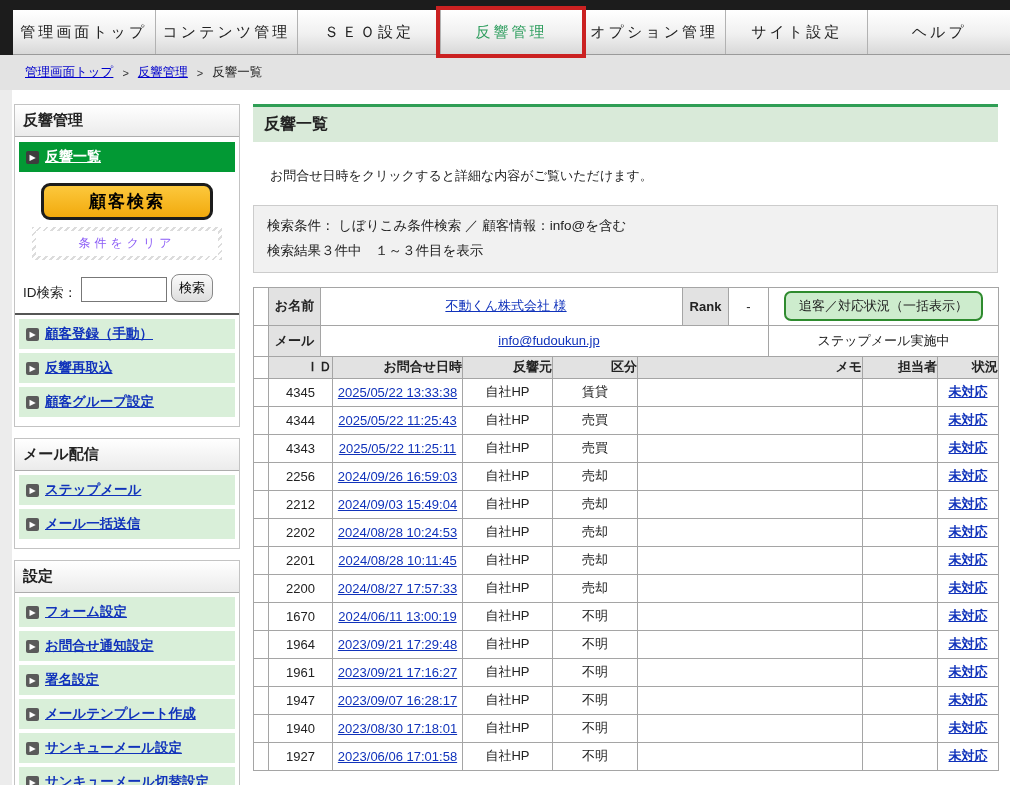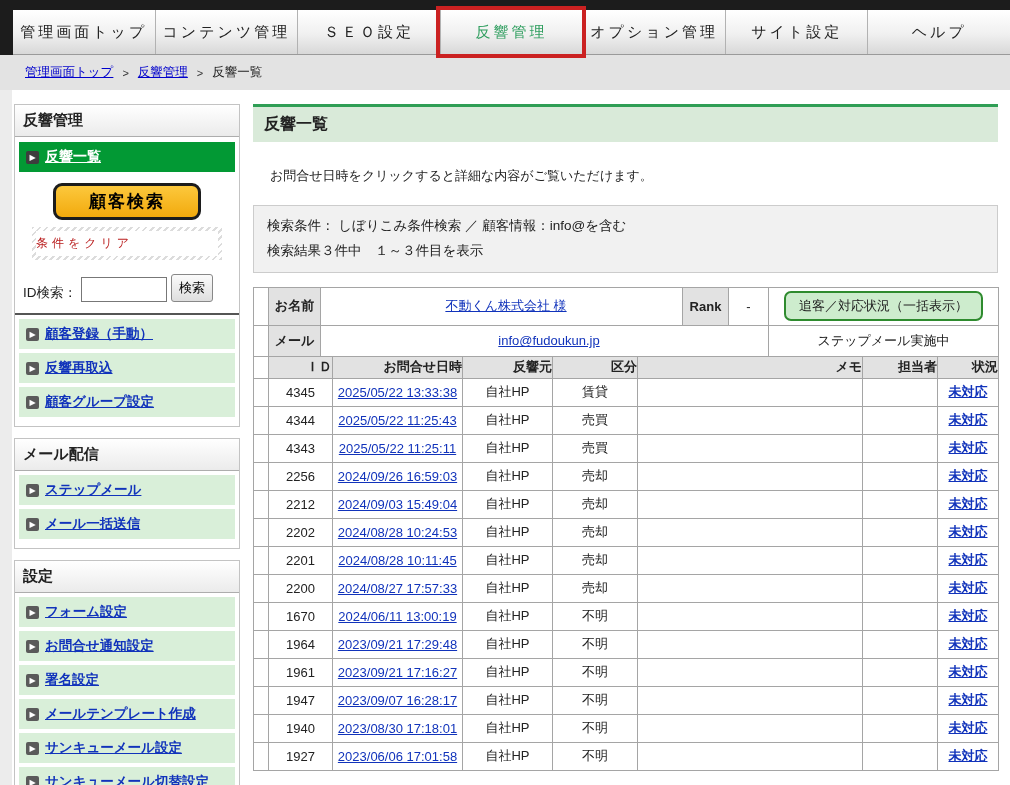--- a/index.html
+++ b/index.html
@@ -36,7 +36,7 @@
   .side-active { margin:5px 4px 4px; background:#029934; padding:6px 7px; display:flex; align-items:center; gap:6px; cursor:pointer; }
   .side-active a { color:#fff; font-weight:bold; font-size:14px; text-decoration:underline; }
   .side-active .icon-sq { background:#3d3d3d; }
-  .kokyaku-btn { display:block; margin:11px auto 7px; width:148px; height:37px;
+  .kokyaku-btn { display:block; margin:11px auto 7px; width:172px; height:37px;
     background:linear-gradient(#fcc83d,#f2aa0d); border:3px solid #1c1c1c; border-radius:9px;
     font-weight:bold; font-size:17px; letter-spacing:2px; font-family:inherit; cursor:pointer; }
   .clear-btn { width:190px; margin:4px auto 6px; padding:4px; cursor:pointer;

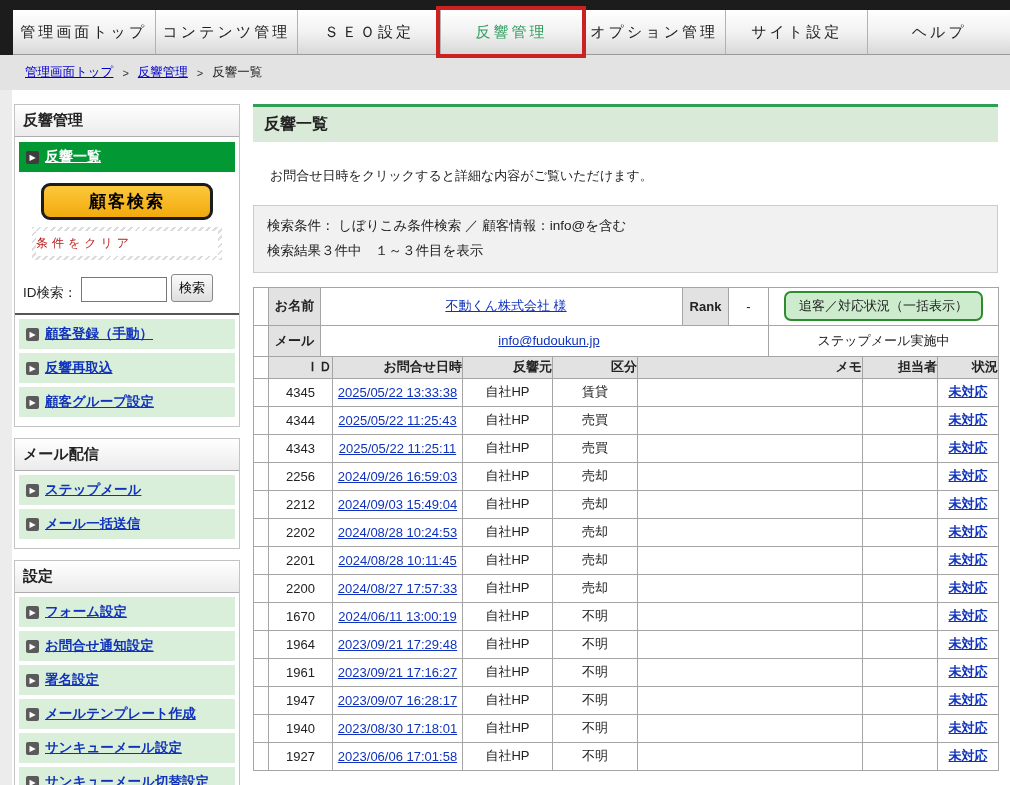--- a/index.html
+++ b/index.html
@@ -41,7 +41,7 @@
     font-weight:bold; font-size:17px; letter-spacing:2px; font-family:inherit; cursor:pointer; }
   .clear-btn { width:190px; margin:4px auto 6px; padding:4px; cursor:pointer;
     background:repeating-linear-gradient(135deg,#dcdcdc 0 2px,#ffffff 2px 5px); }
-  .clear-btn-inner { background:#fff; font-size:12px; letter-spacing:4px; padding:4px 0; color:#b91c1c; }
+  .clear-btn-inner { background:#fff; text-align:center; font-size:12px; letter-spacing:4px; padding:4px 0; color:#8b5cf6; }
   .id-search { display:flex; align-items:flex-end; gap:4px; padding:8px 6px 11px 8px; font-size:13.5px; }
   .id-search input { width:86px; height:25px; border:1px solid #777; font-size:13px; padding:0 3px; }
   .id-search button { padding:4px 7px; font-size:13px; background:linear-gradient(#fbfbfb,#dedede);

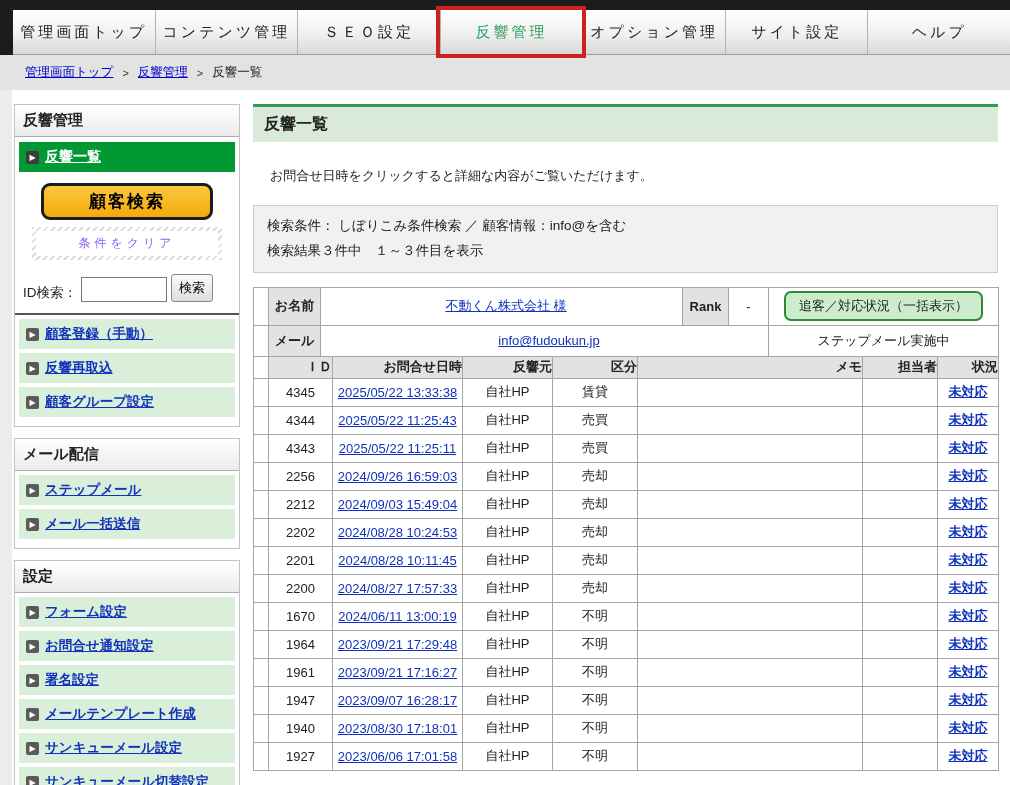--- a/index.html
+++ b/index.html
@@ -45,7 +45,7 @@
   .id-search { display:flex; align-items:flex-end; gap:4px; padding:8px 6px 11px 8px; font-size:13.5px; }
   .id-search input { width:86px; height:25px; border:1px solid #777; font-size:13px; padding:0 3px; }
   .id-search button { padding:4px 7px; font-size:13px; background:linear-gradient(#fbfbfb,#dedede);
-    border:1px solid #888; border-radius:3px; font-family:inherit; cursor:pointer; }
+    border:1px solid #888; border-radius:8px; font-family:inherit; cursor:pointer; }
   .side-links { padding:4px; display:flex; flex-direction:column; gap:4px; }
   .side-links.first { border-top:2px solid #555; margin-top:0; }
   .side-link { background:#d9efd9; padding:6px 7px; display:flex; align-items:center; gap:6px; cursor:pointer; }

